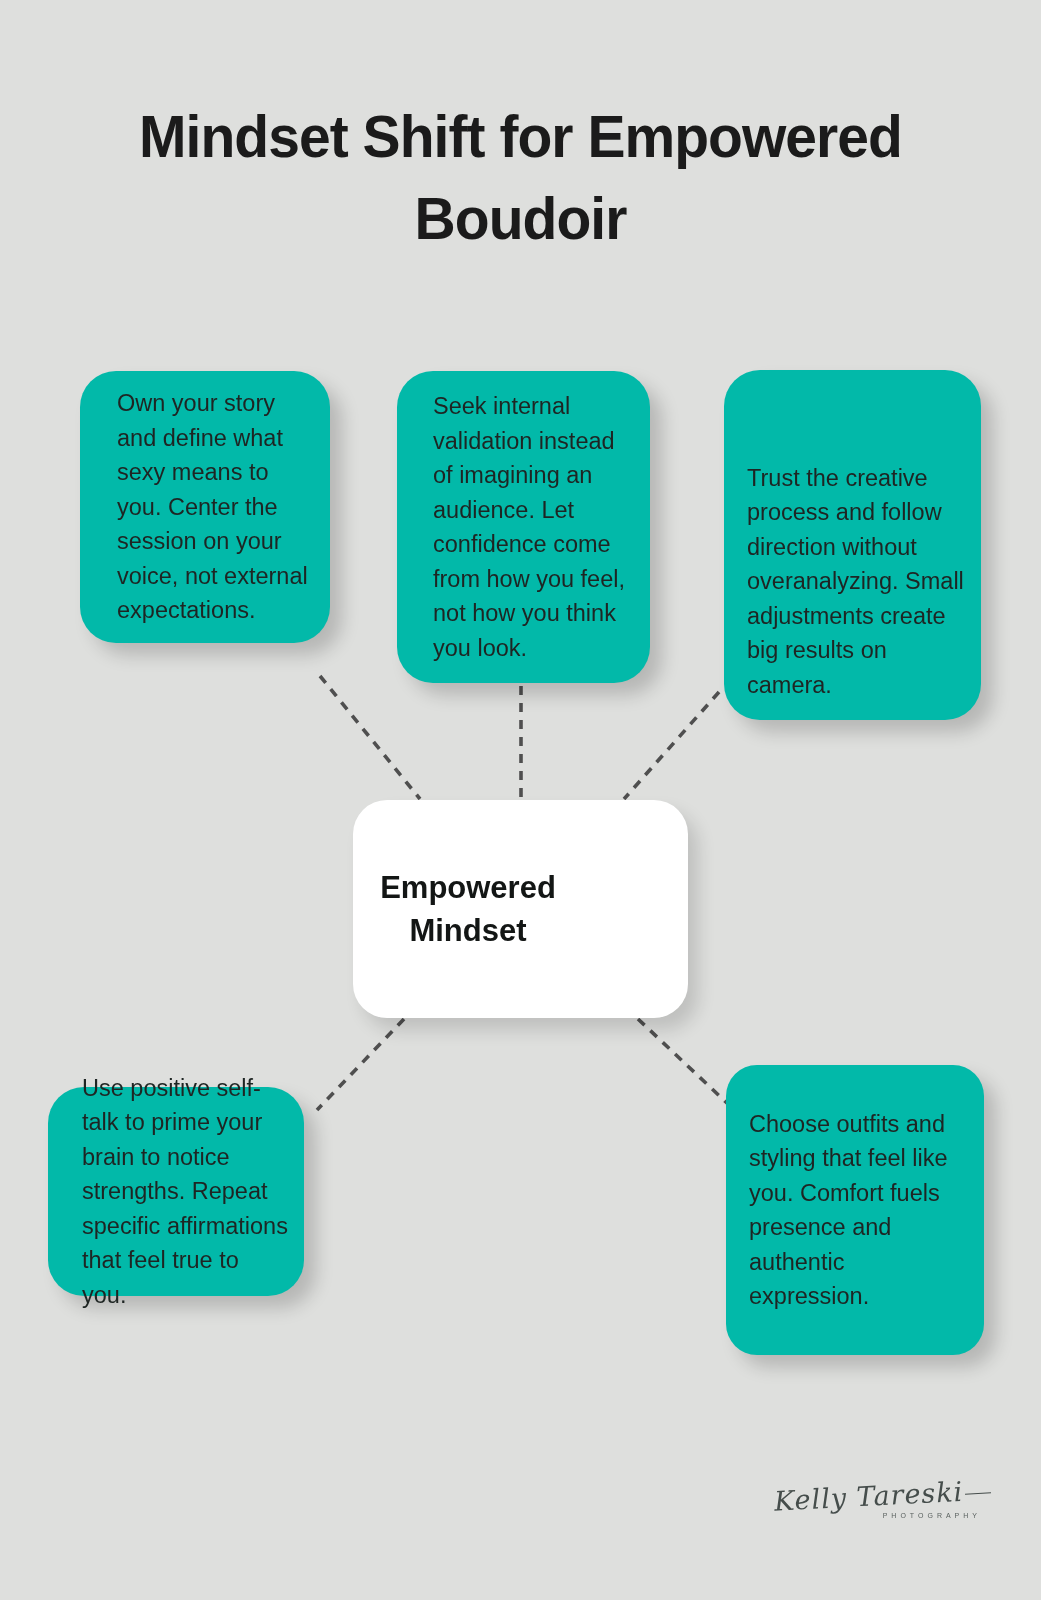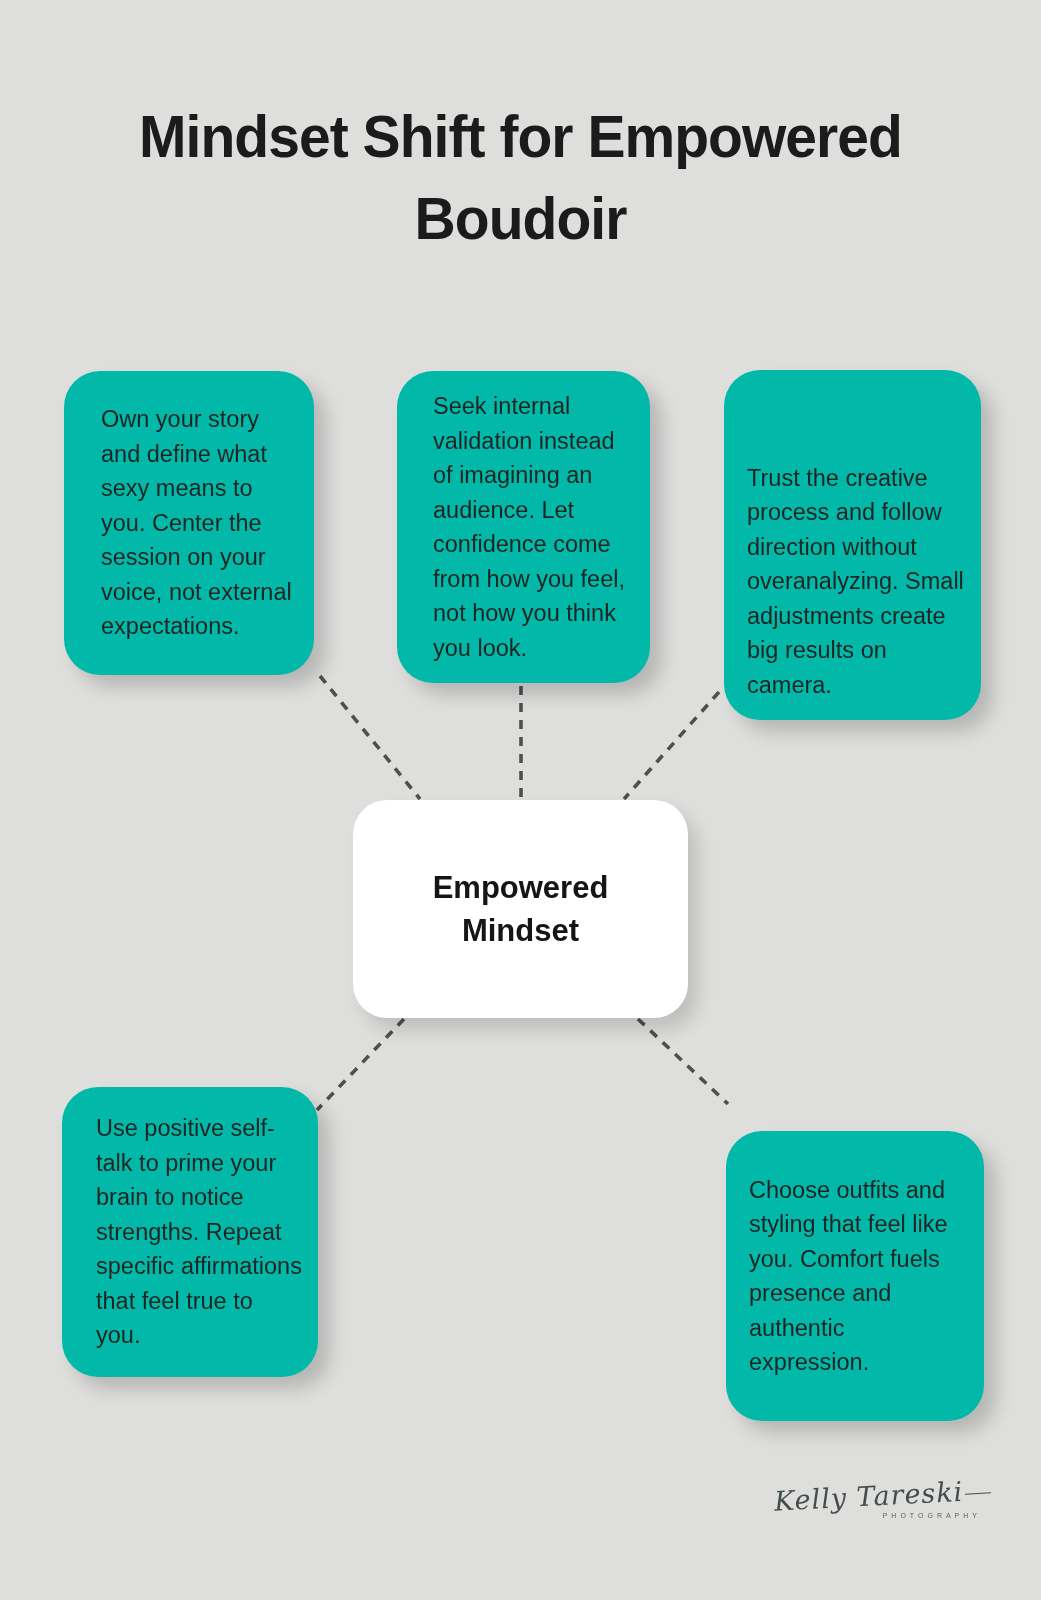--- a/index.html
+++ b/index.html
@@ -48,7 +48,7 @@
     box-sizing: border-box;
     padding: 18px 16px 18px 23px;
   }
-  .node-tl { left: 64px;  top: 371px;  width: 250px; height: 304px; padding-left: 37px; }
+  .node-tl { left: 80px;  top: 371px;  width: 250px; height: 272px; padding-left: 37px; }
   .node-tm { left: 397px; top: 371px;  width: 253px; height: 312px; padding-left: 36px; }
   .node-tr { left: 724px; top: 370px;  width: 257px; height: 350px; align-items: flex-end; }
   .node-bl { left: 62px;  top: 1087px; width: 256px; height: 290px; padding-left: 34px; }

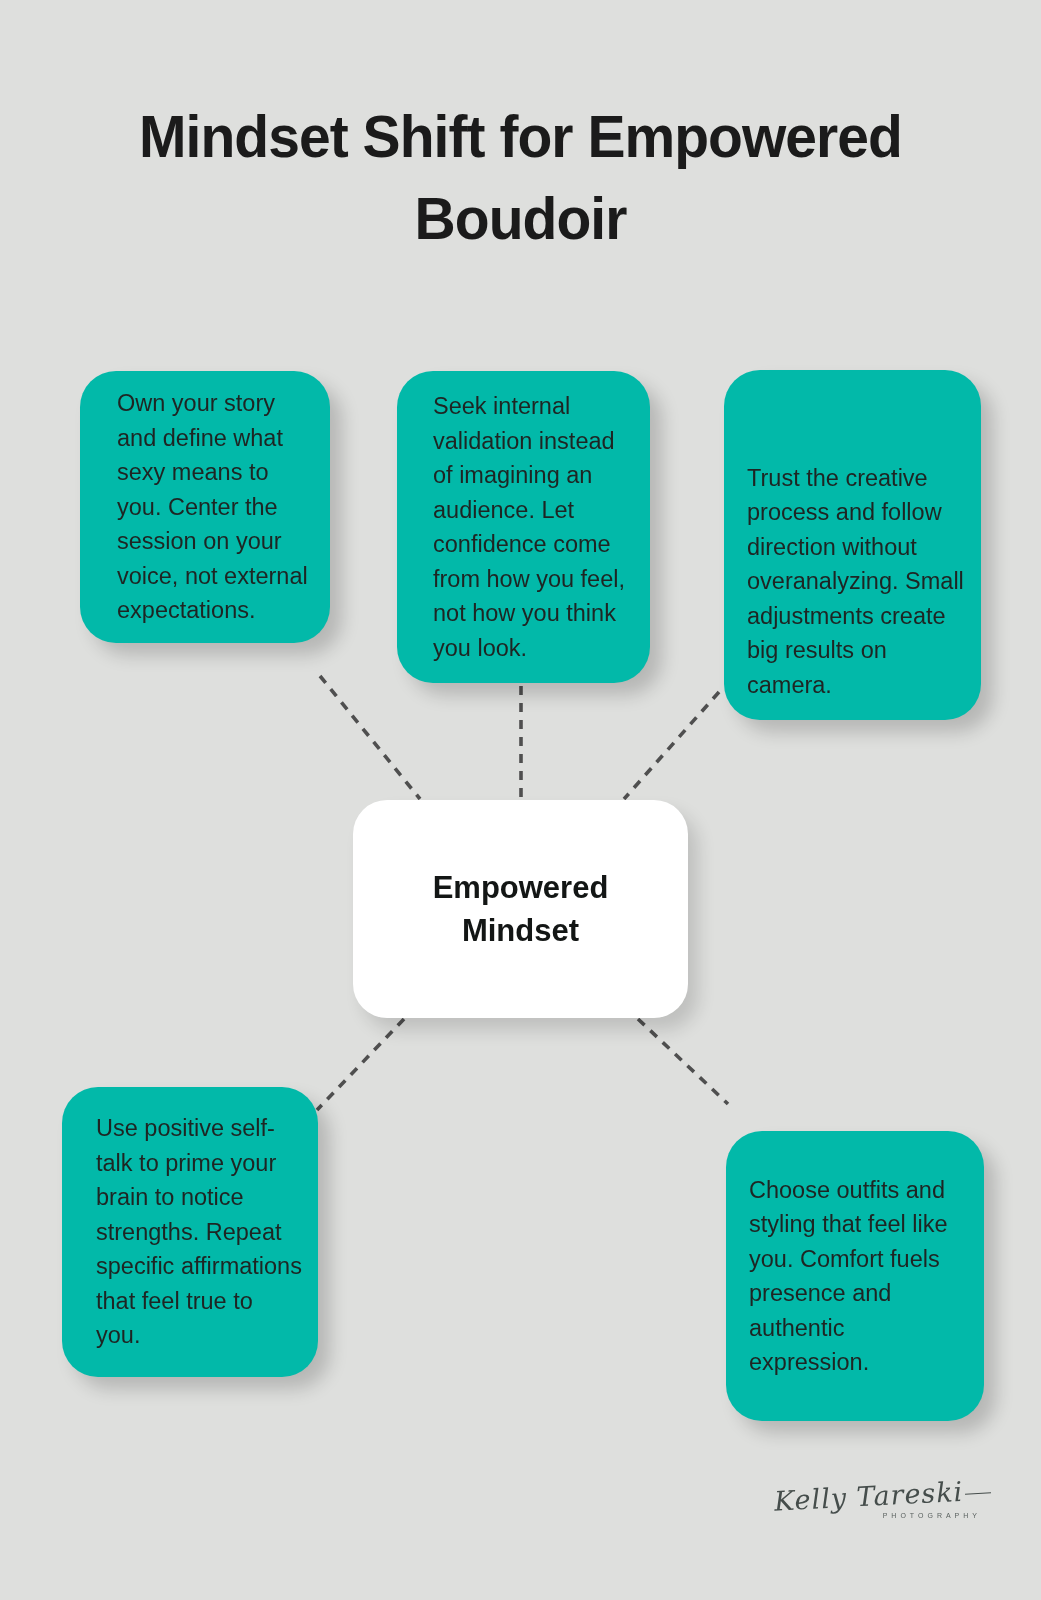--- a/index.html
+++ b/index.html
@@ -64,7 +64,7 @@
     box-shadow: 10px 12px 18px rgba(0,0,0,0.14);
     display: flex;
     align-items: center;
-    justify-content: center;
+    justify-content: flex-start;
   }
   .center-node .label {
     width: 230px;

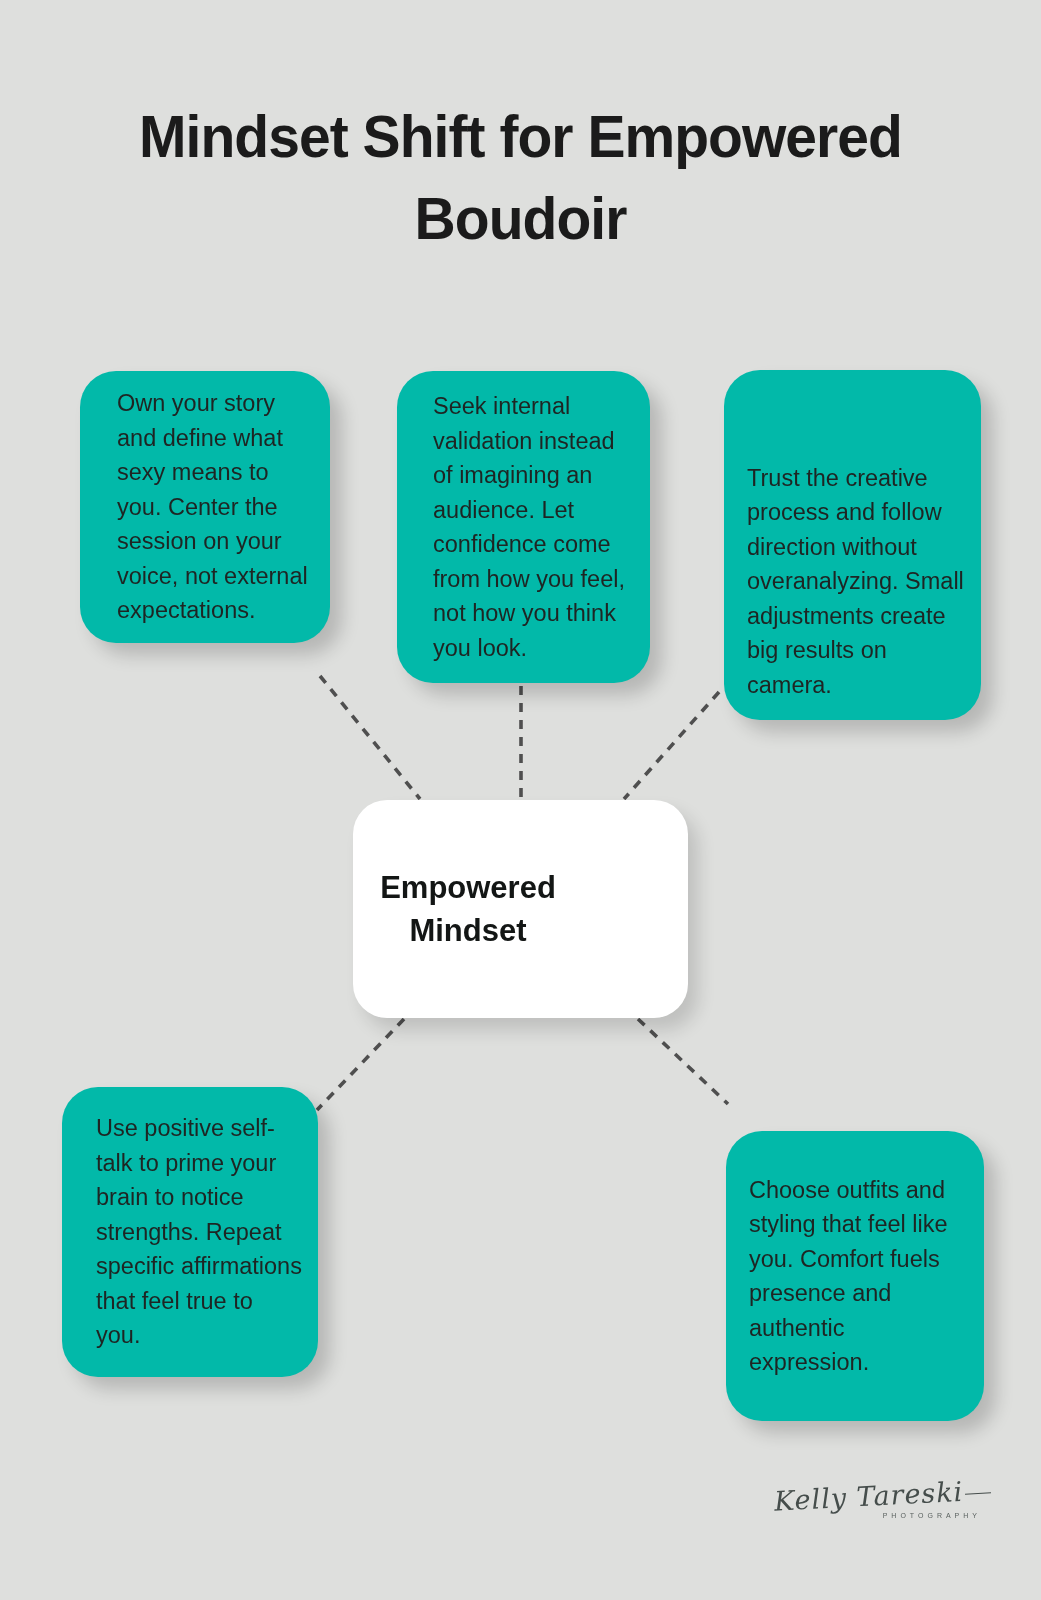--- a/index.html
+++ b/index.html
@@ -51,7 +51,7 @@
   .node-tl { left: 80px;  top: 371px;  width: 250px; height: 272px; padding-left: 37px; }
   .node-tm { left: 397px; top: 371px;  width: 253px; height: 312px; padding-left: 36px; }
   .node-tr { left: 724px; top: 370px;  width: 257px; height: 350px; align-items: flex-end; }
-  .node-bl { left: 62px;  top: 1087px; width: 256px; height: 290px; padding-left: 34px; }
+  .node-bl { left: 48px;  top: 1087px; width: 256px; height: 209px; padding-left: 34px; }
   .node-br { left: 726px; top: 1131px; width: 258px; height: 290px; }
   .center-node {
     position: absolute;

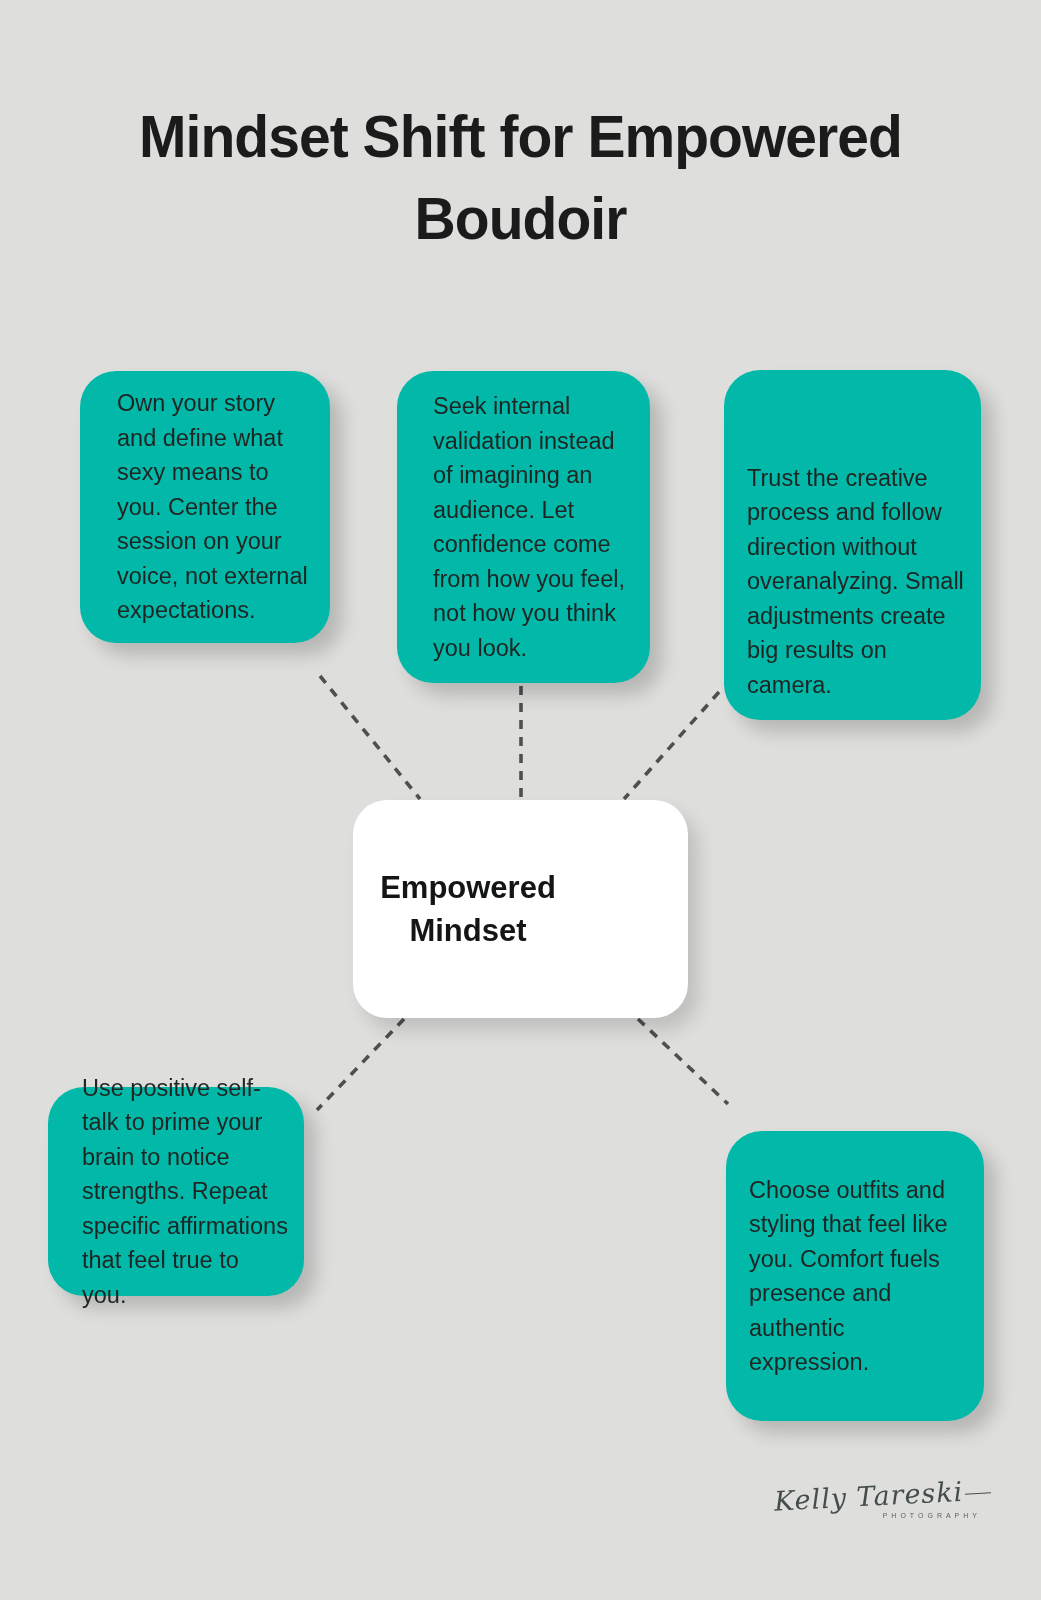--- a/index.html
+++ b/index.html
@@ -52,7 +52,7 @@
   .node-tm { left: 397px; top: 371px;  width: 253px; height: 312px; padding-left: 36px; }
   .node-tr { left: 724px; top: 370px;  width: 257px; height: 350px; align-items: flex-end; }
   .node-bl { left: 48px;  top: 1087px; width: 256px; height: 209px; padding-left: 34px; }
-  .node-br { left: 726px; top: 1131px; width: 258px; height: 290px; }
+  .node-br { left: 726px; top: 1065px; width: 258px; height: 290px; border-radius: 31px; }
   .center-node {
     position: absolute;
     left: 353px;

